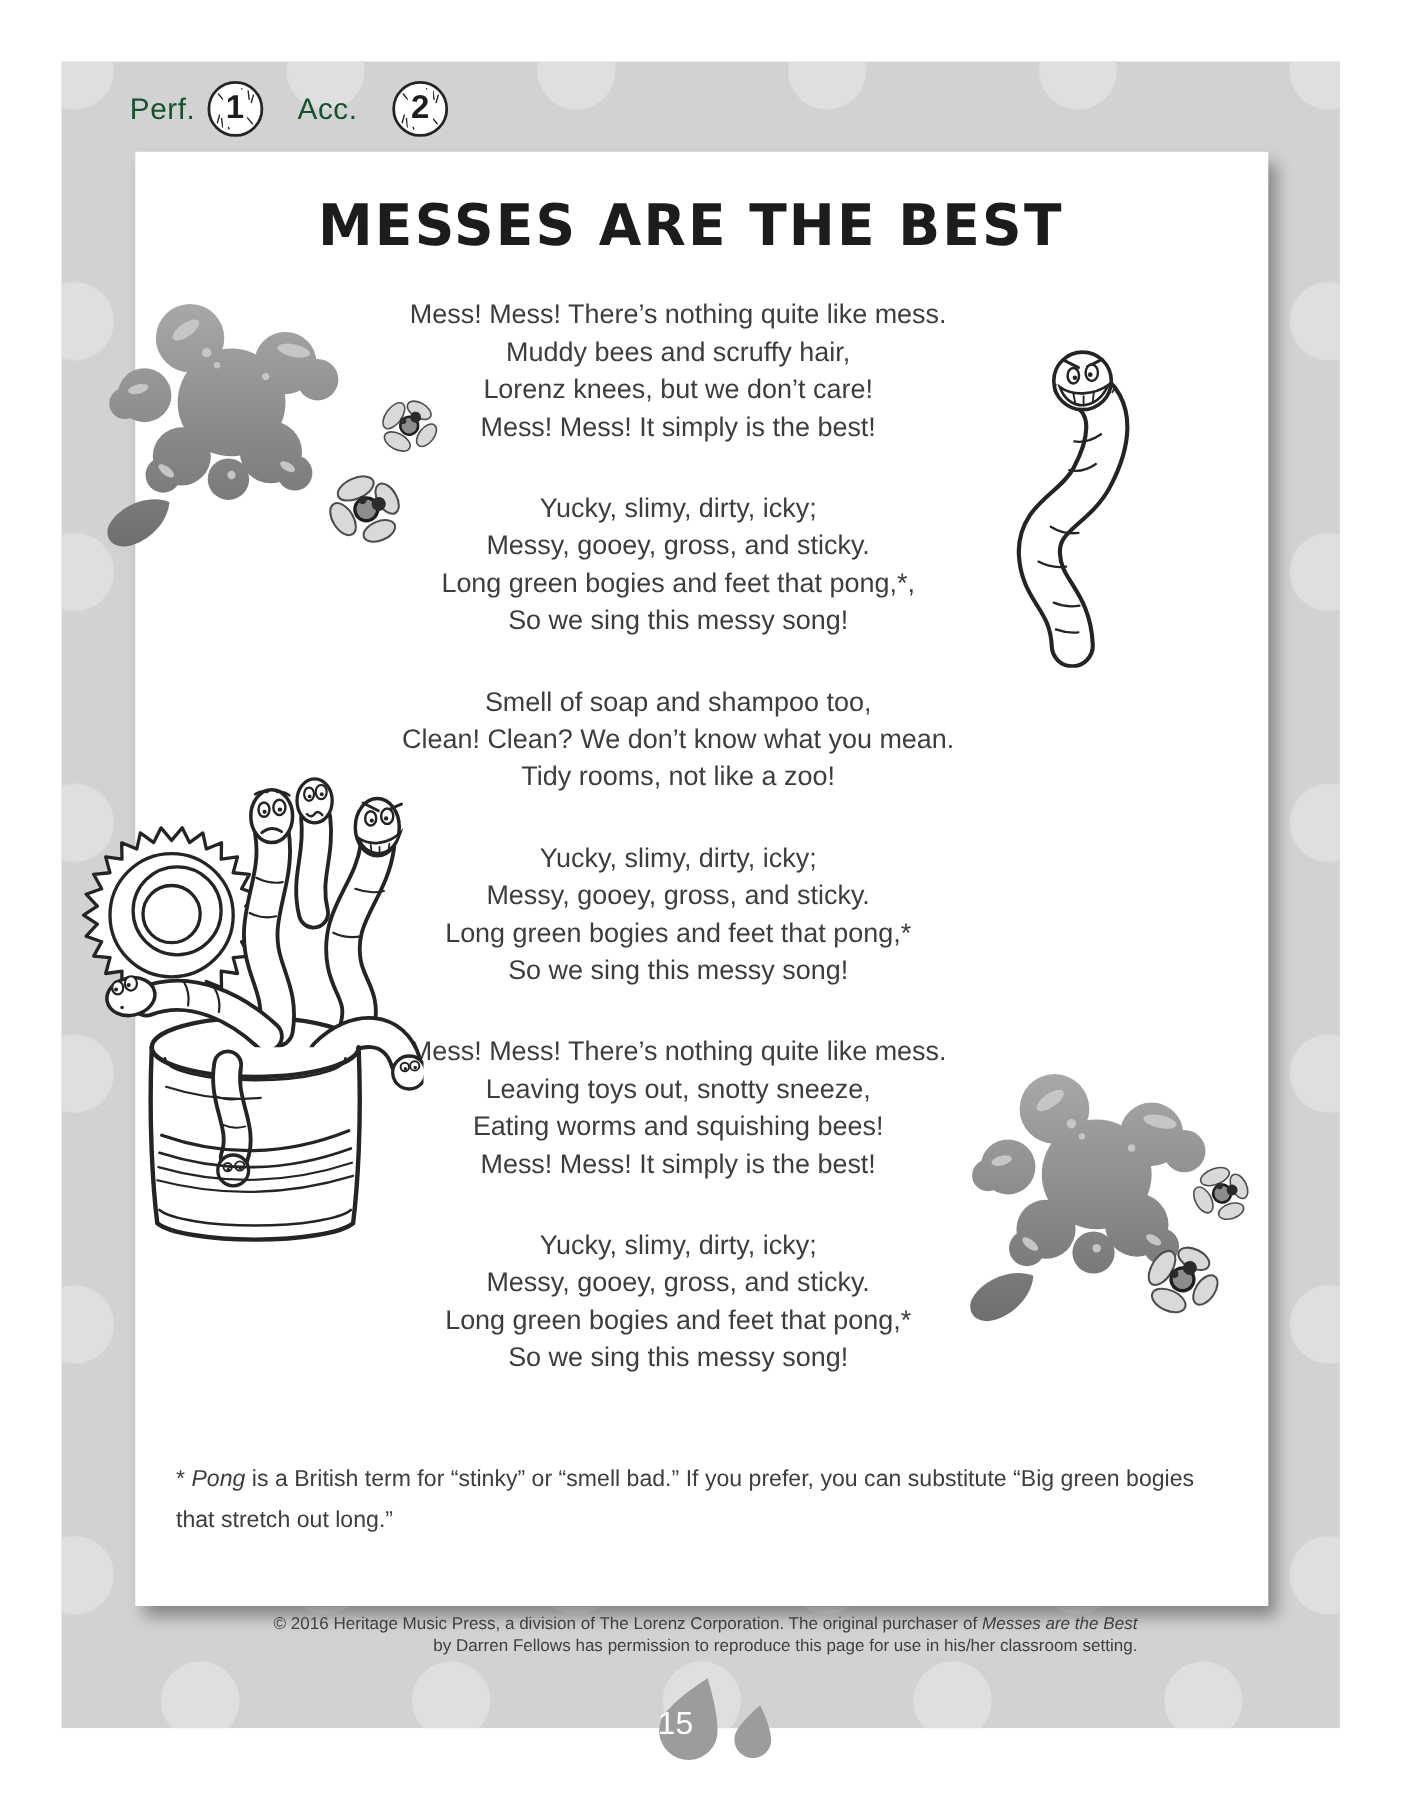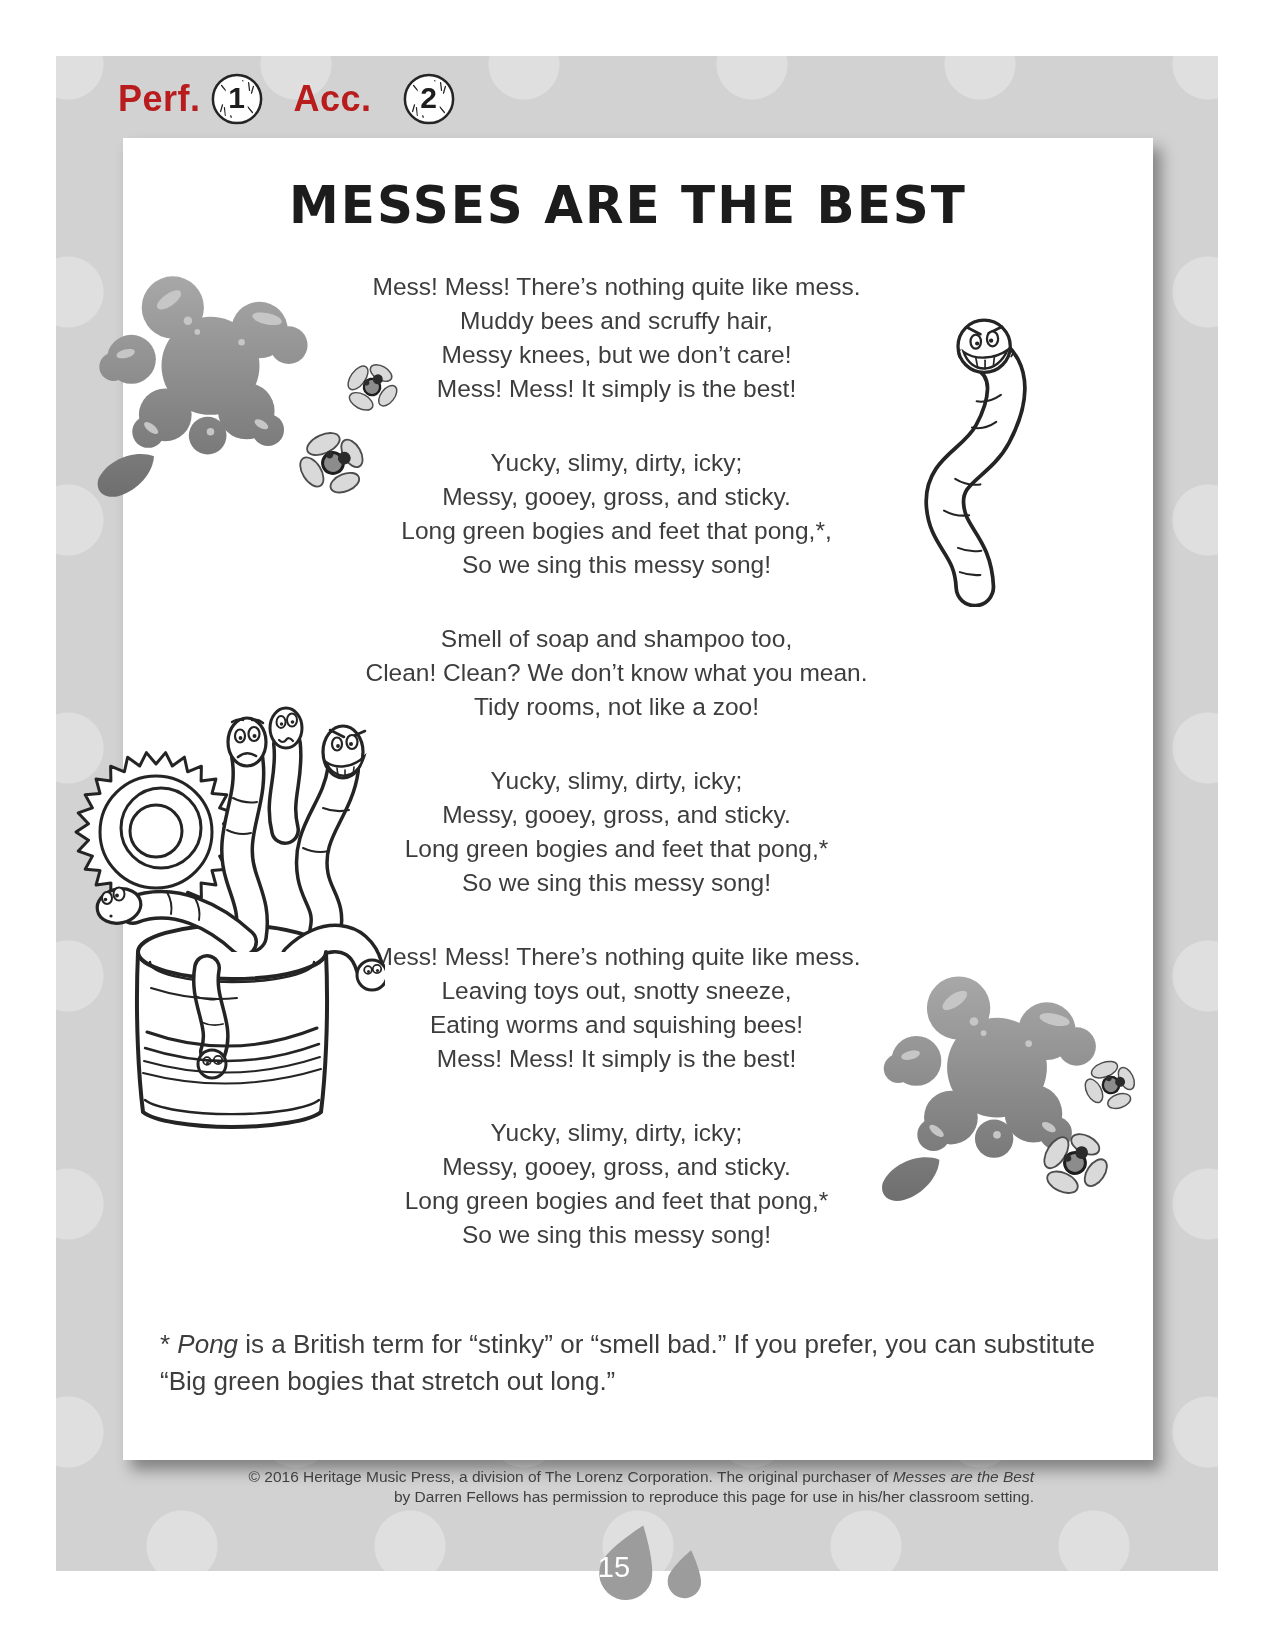--- a/index.html
+++ b/index.html
@@ -22,7 +22,7 @@
         box-shadow:8px 10px 14px rgba(0,0,0,.38);z-index:2}
   
   .cdrow{position:absolute;left:118px;top:70px;height:58px;display:flex;align-items:center;z-index:4}
-  .cdrow .lbl{font-weight:bold;font-size:36px;color:#b91c1c;letter-spacing:.5px}
+  .cdrow .lbl{font-weight:normal;font-size:27px;color:#14532d;letter-spacing:.5px}
   .cd{position:relative;width:54px;height:54px;margin-left:9px}
   .cd.second{margin-left:30px}
   .cd svg{position:absolute;inset:0}

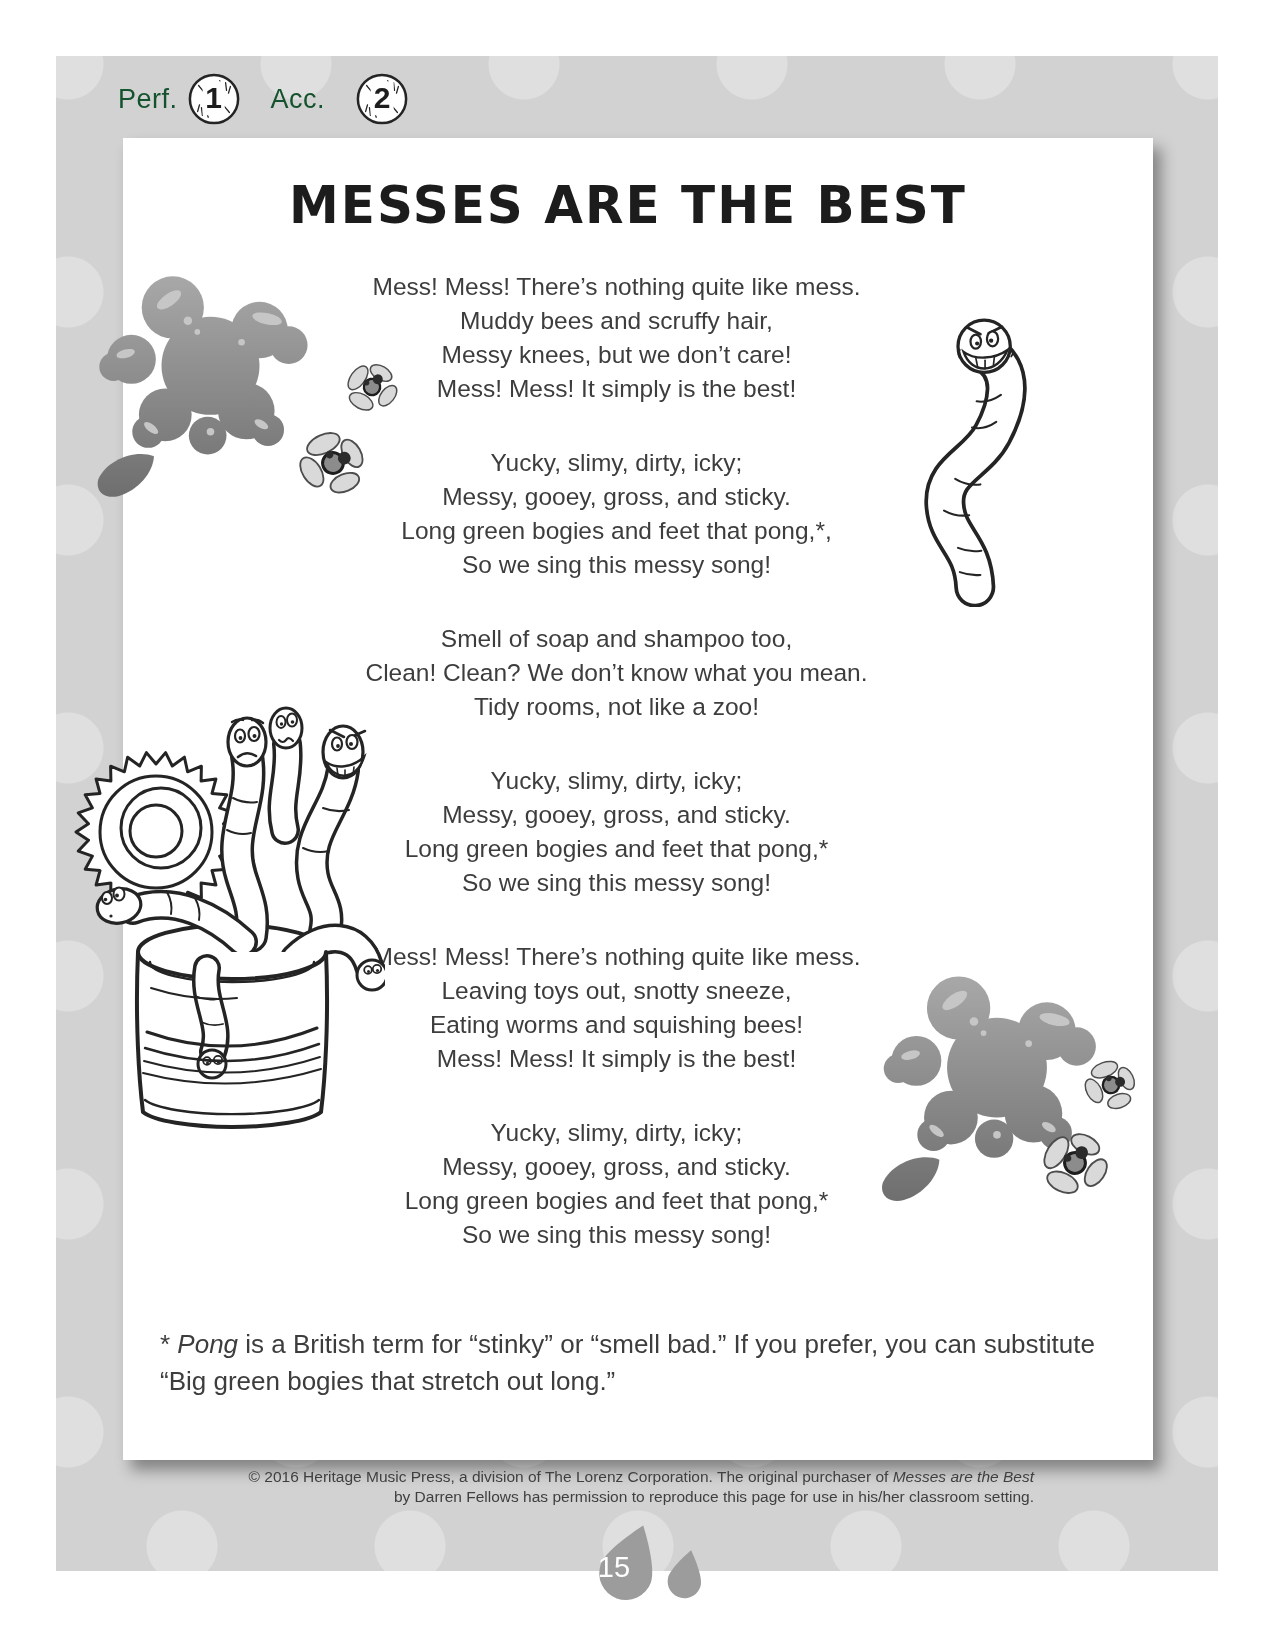--- a/index.html
+++ b/index.html
@@ -66,7 +66,7 @@
       <div class="stanza">
         <div>Mess! Mess! There’s nothing quite like mess.</div>
         <div>Muddy bees and scruffy hair,</div>
-        <div>Messy knees, but we don’t care!</div>
+        <div>Lorenz knees, but we don’t care!</div>
         <div>Mess! Mess! It simply is the best!</div>
       </div>
       <div class="stanza">

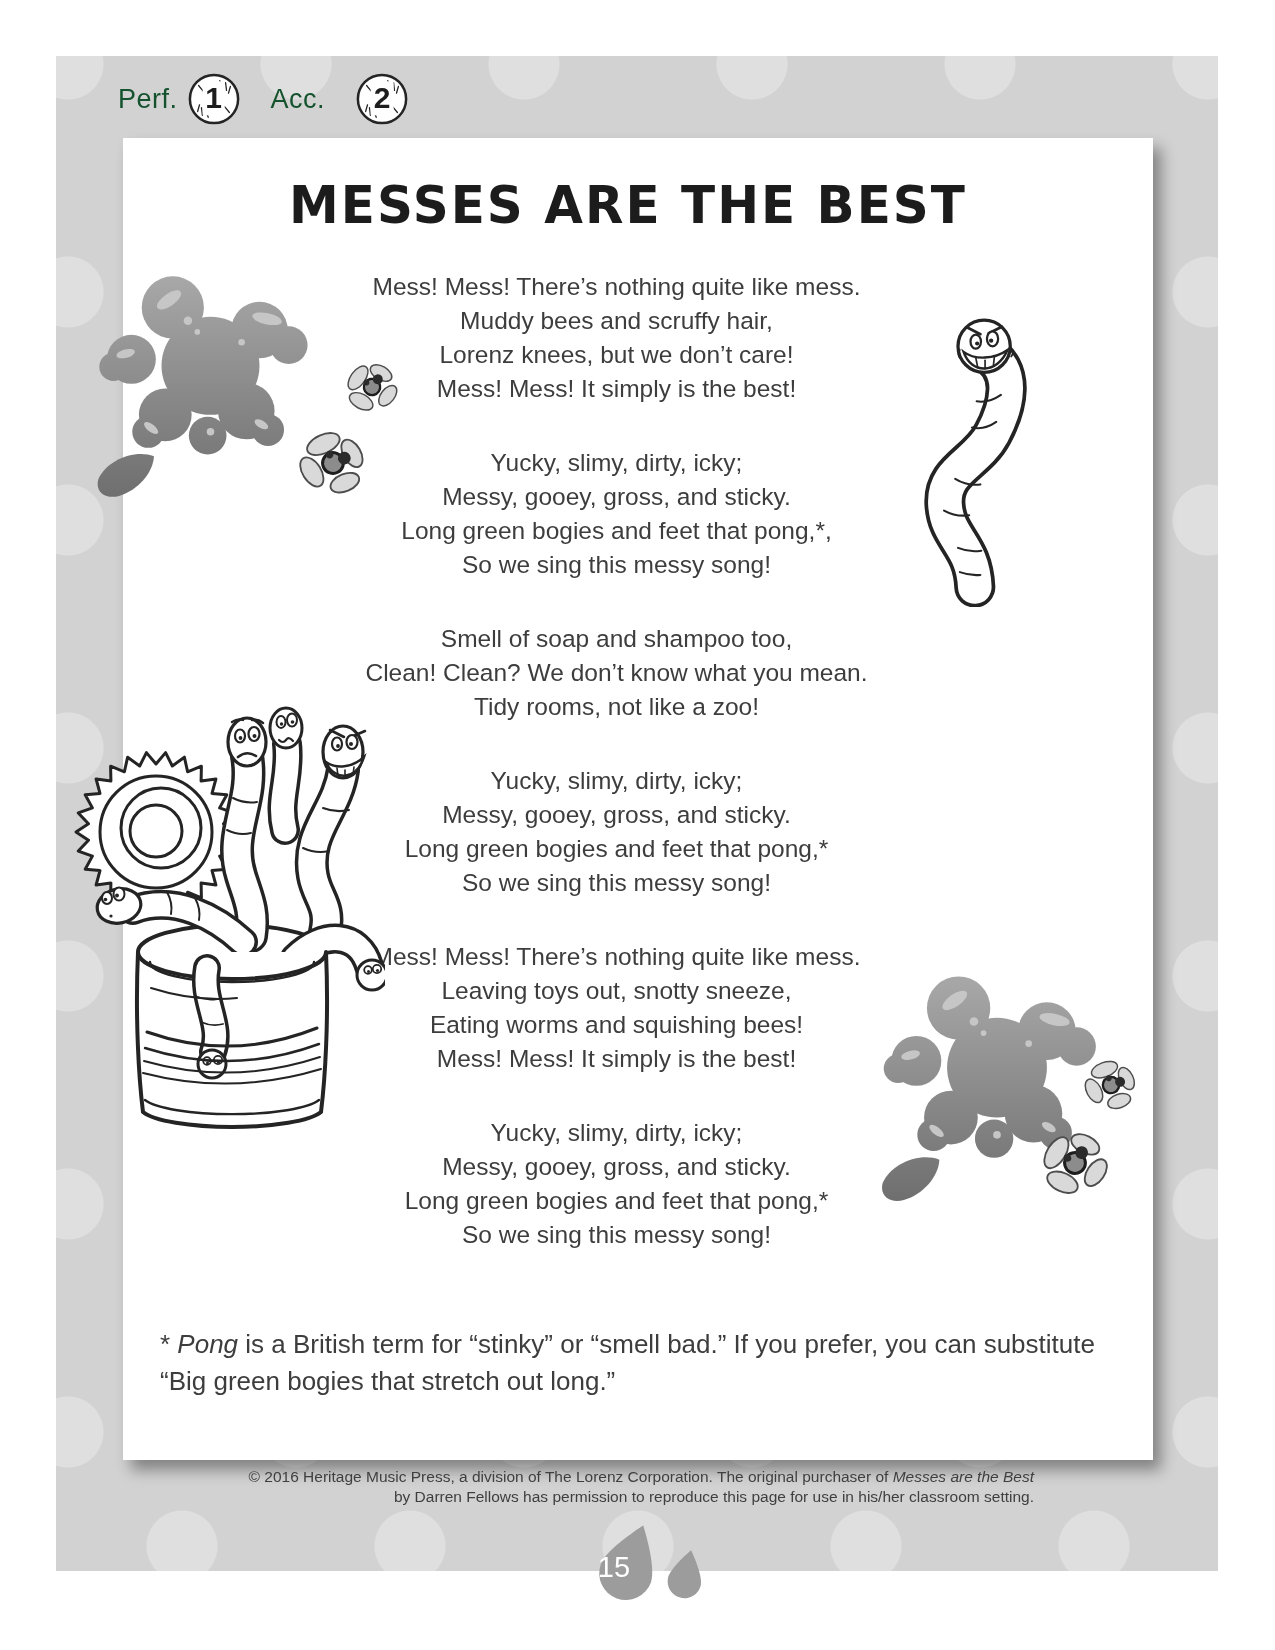--- a/index.html
+++ b/index.html
@@ -36,7 +36,7 @@
       font-size:24.5px;line-height:34px;color:var(--ink,#3d3d3d)}
   .stanza{margin-bottom:40px}
   .footnote{position:absolute;left:37px;width:960px;top:1188px;z-index:5;
-      font-size:26px;line-height:37px;color:var(--ink,#3d3d3d);text-align:left}
+      font-size:21px;line-height:37px;color:var(--ink,#3d3d3d);text-align:left}
   .footnote i{font-style:italic}
   
   .copyright{position:absolute;left:242px;top:1467px;width:792px;text-align:right;z-index:3;

